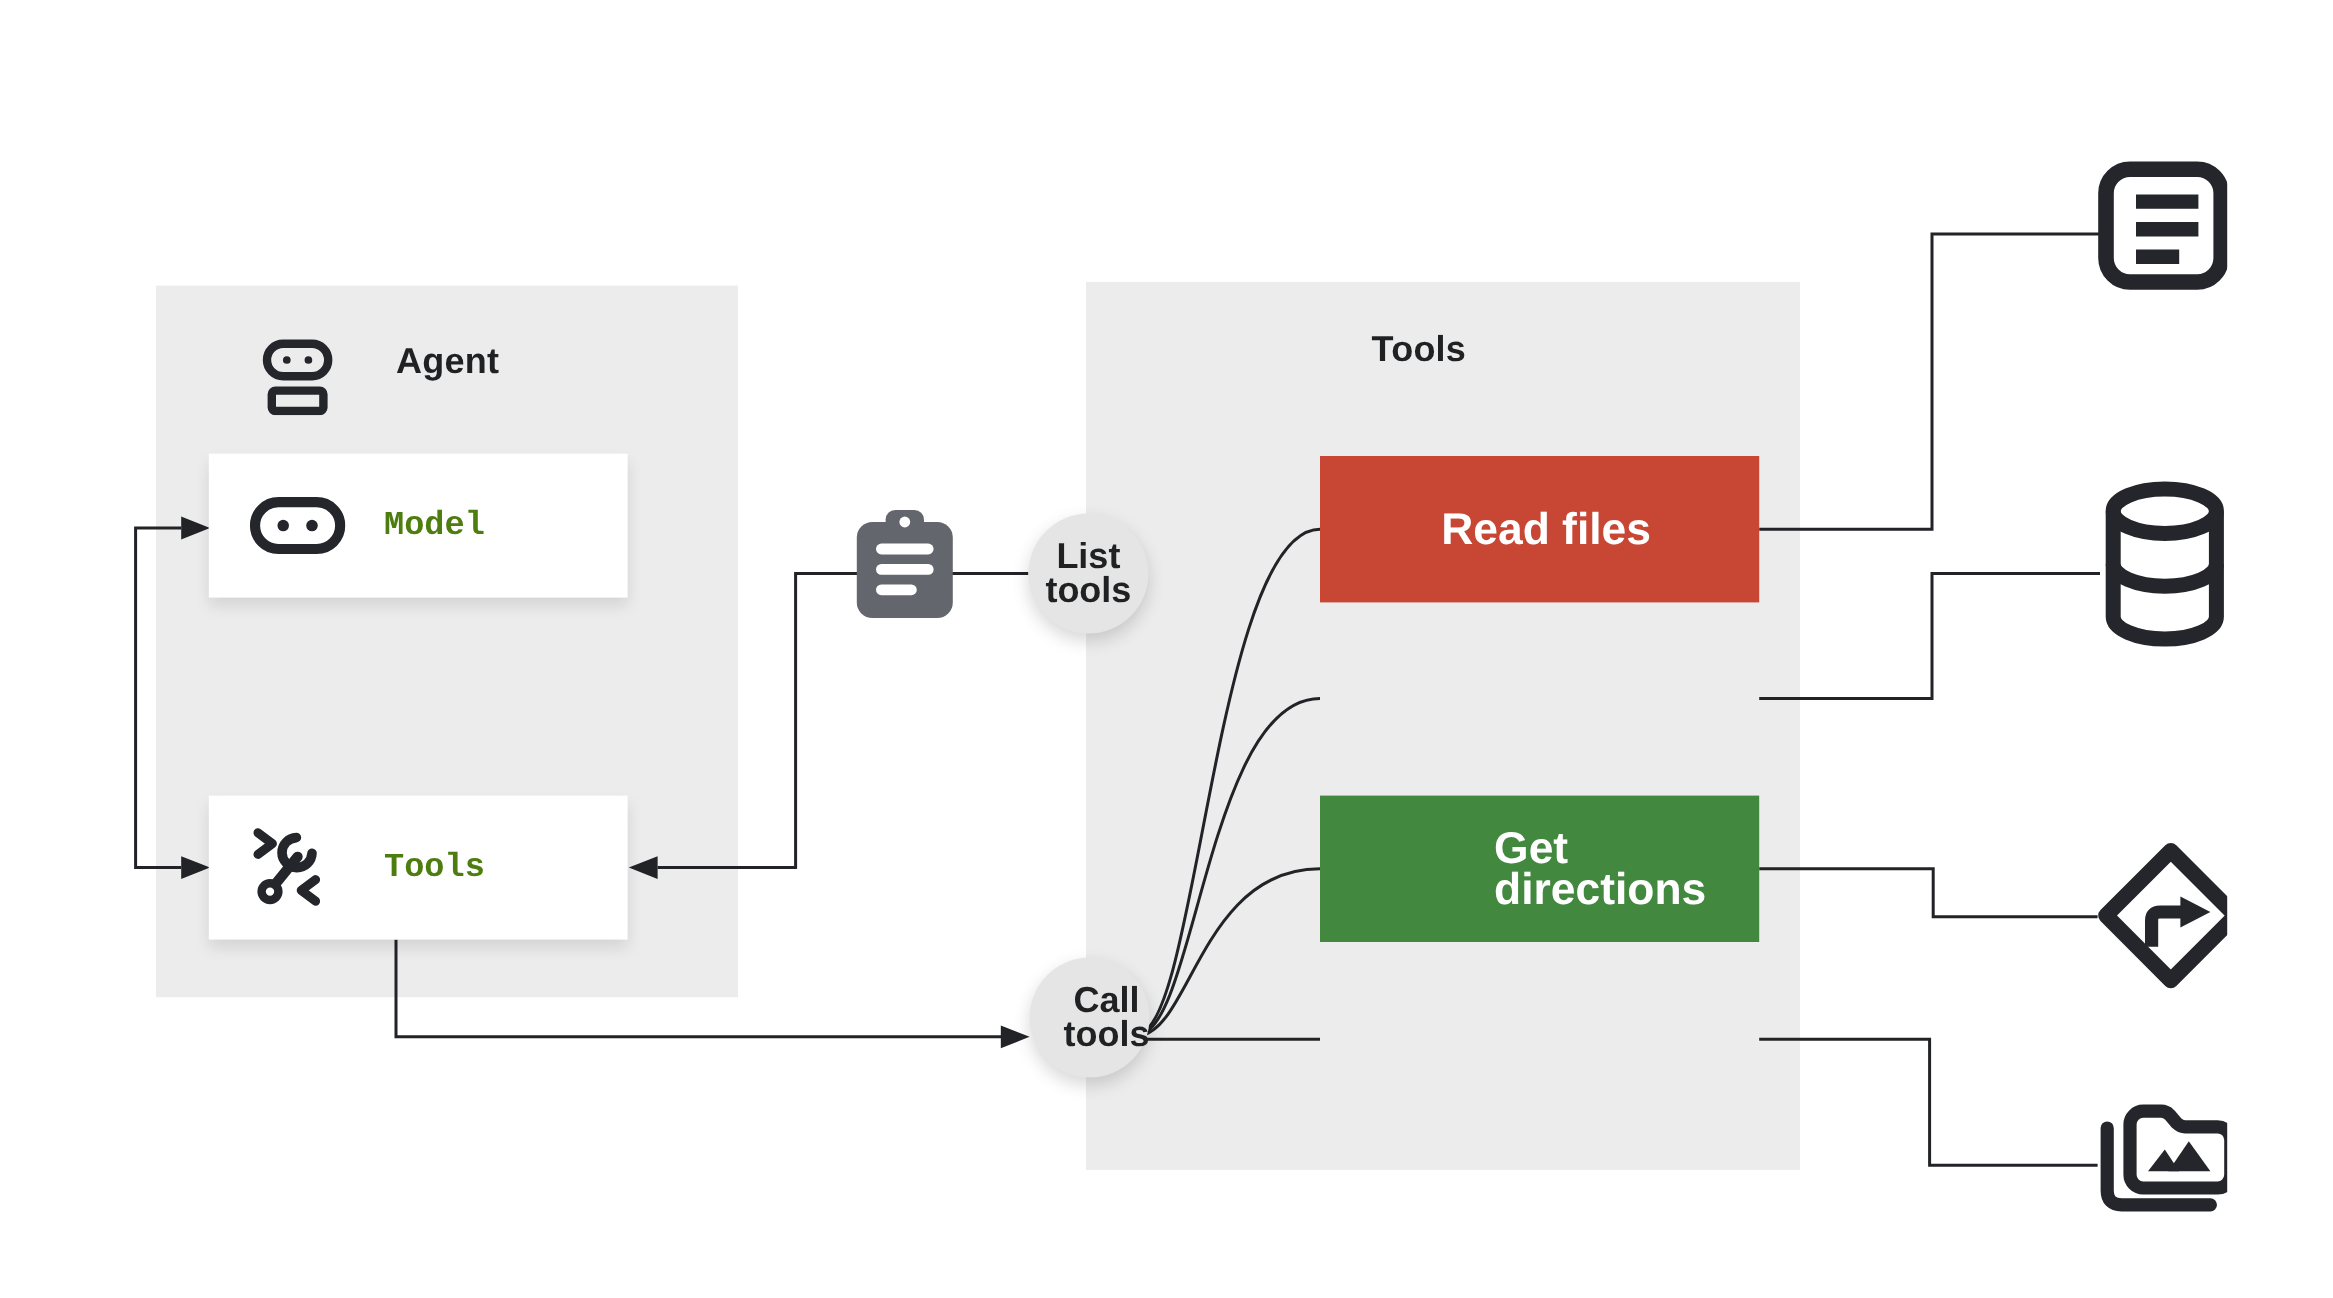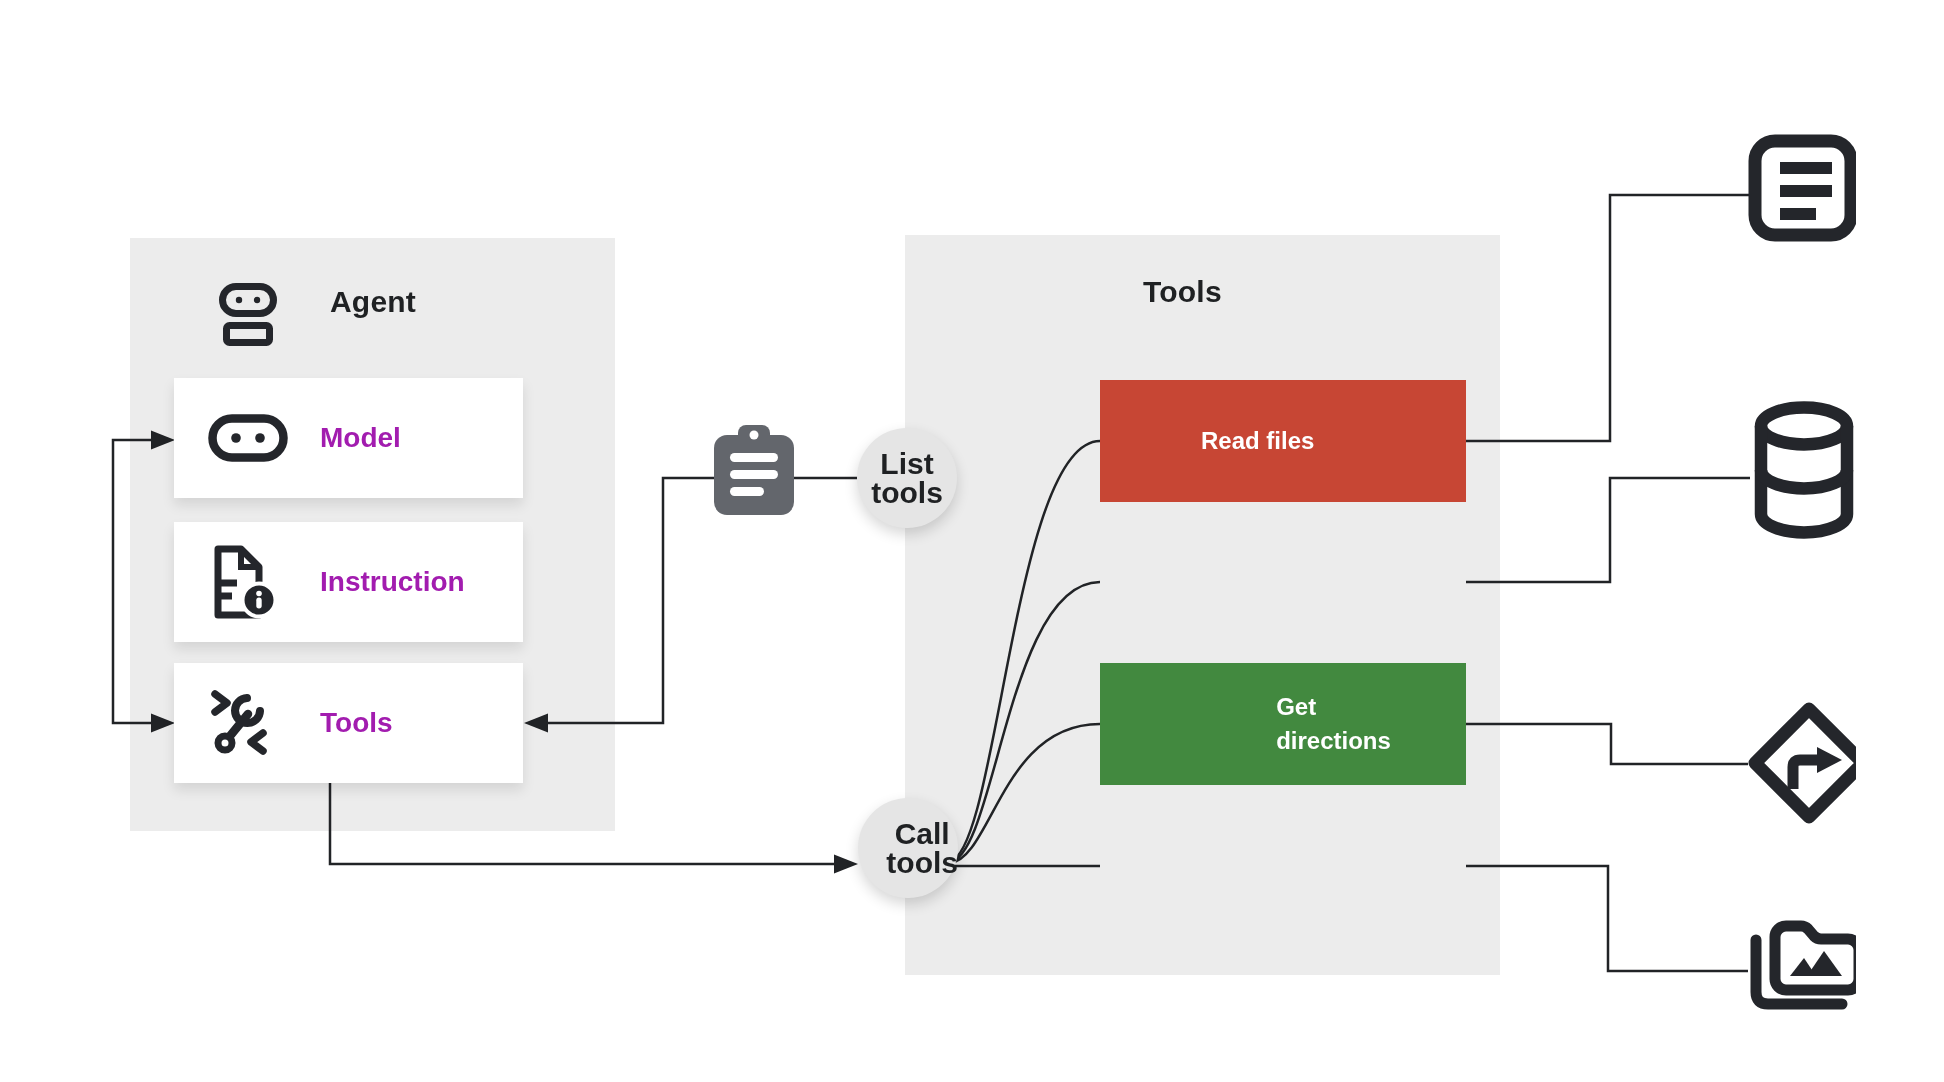--- a/index.html
+++ b/index.html
@@ -22,7 +22,7 @@
   #card-instruction{top:284px;}
   #card-tools{top:425px;}
   .card .icon-slot{width:112px;display:flex;align-items:center;}
-  .card .card-label{font-size:28px;font-weight:700;color:#a21caf;}
+  .card .card-label{font-size:28px;font-weight:700;color:#4d7c0f;font-family:Liberation Mono, monospace;}
 
   svg{display:block;}
   .lines{position:absolute;left:0;top:0;z-index:3;pointer-events:none;}

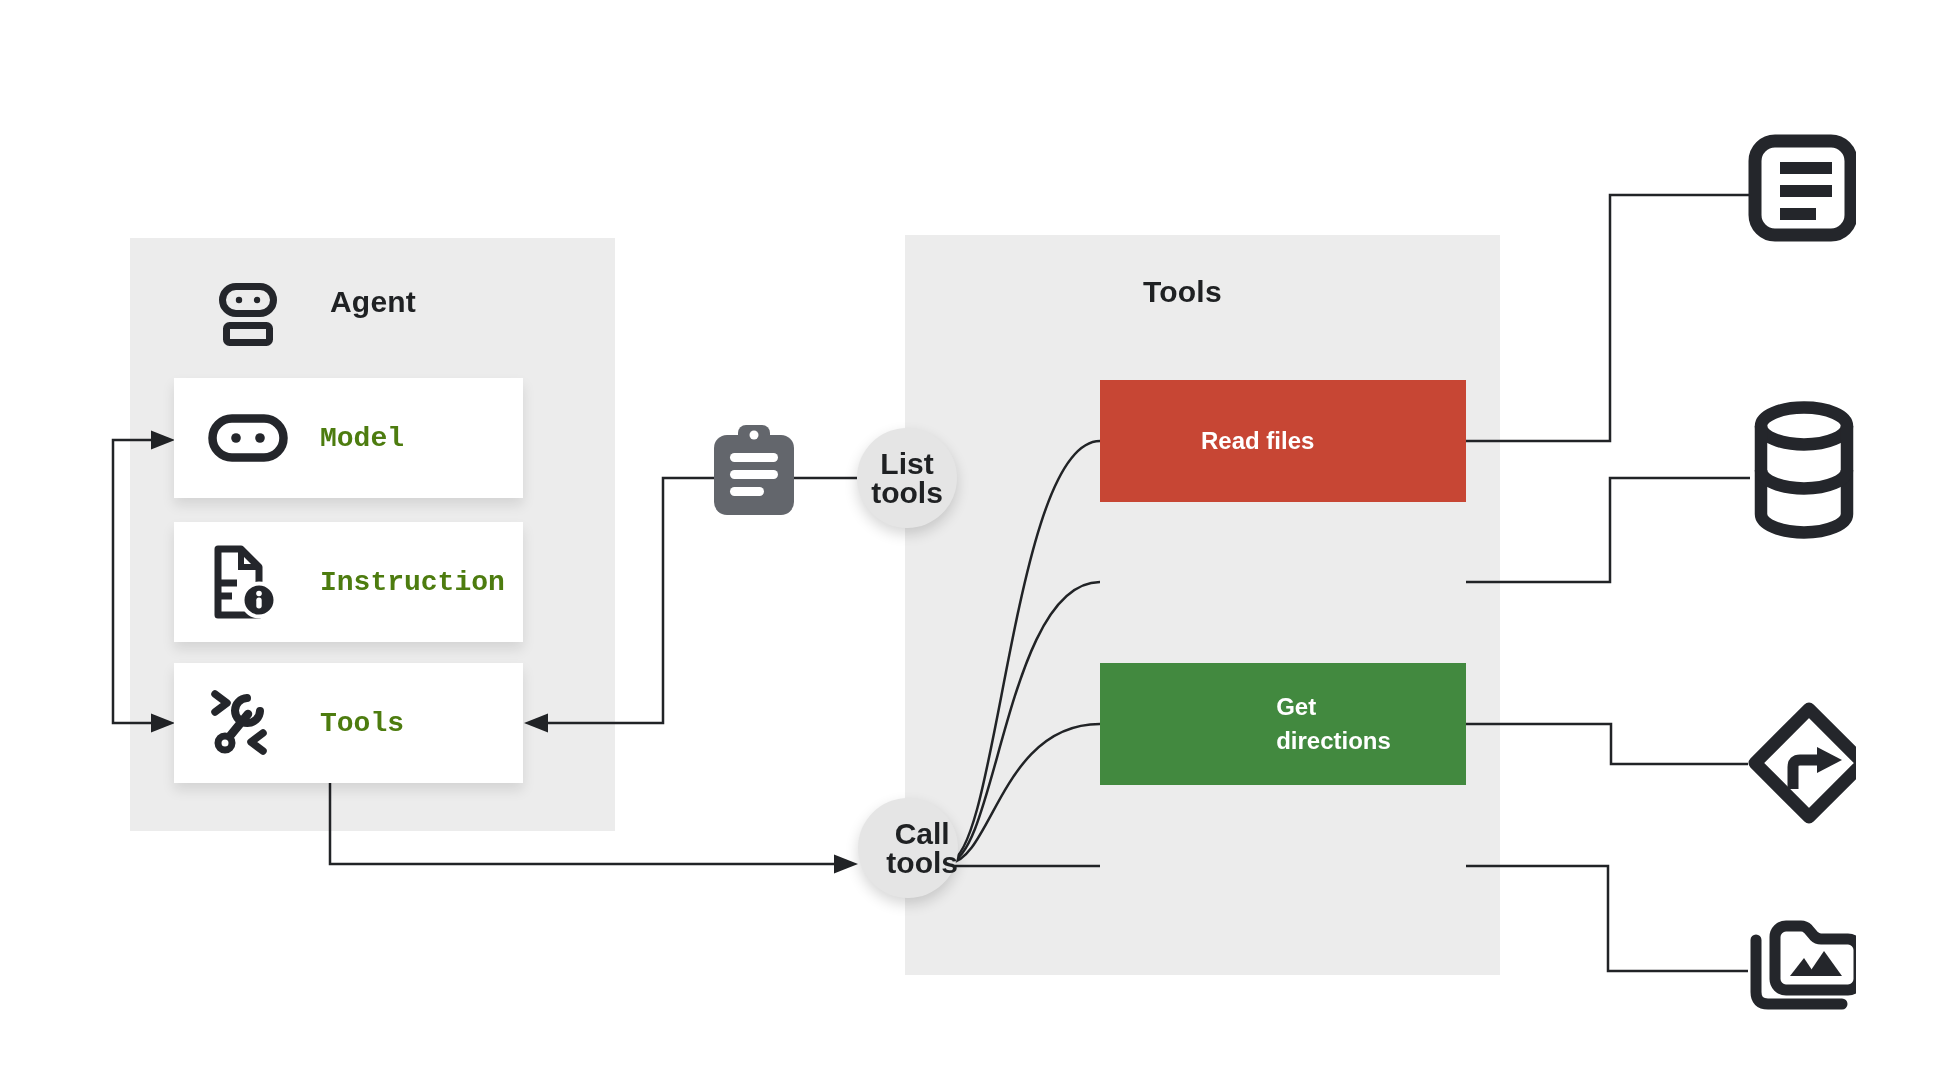--- a/index.html
+++ b/index.html
@@ -37,7 +37,7 @@
 
   .tool-box{position:absolute;left:1100px;width:366px;height:122px;display:flex;flex-direction:column;
         justify-content:center;padding-left:101px;box-sizing:border-box;z-index:5;}
-  .tool-box .tool-label{color:#ffffff;font-size:24px;font-weight:700;line-height:34px;white-space:pre-line;}
+  .tool-box .tool-label{color:#ffffff;font-size:37px;font-weight:700;line-height:34px;white-space:pre-line;}
   #tool-box-0{top:380px;}
   #tool-box-1{top:523px;}
   #tool-box-2{top:663px;}

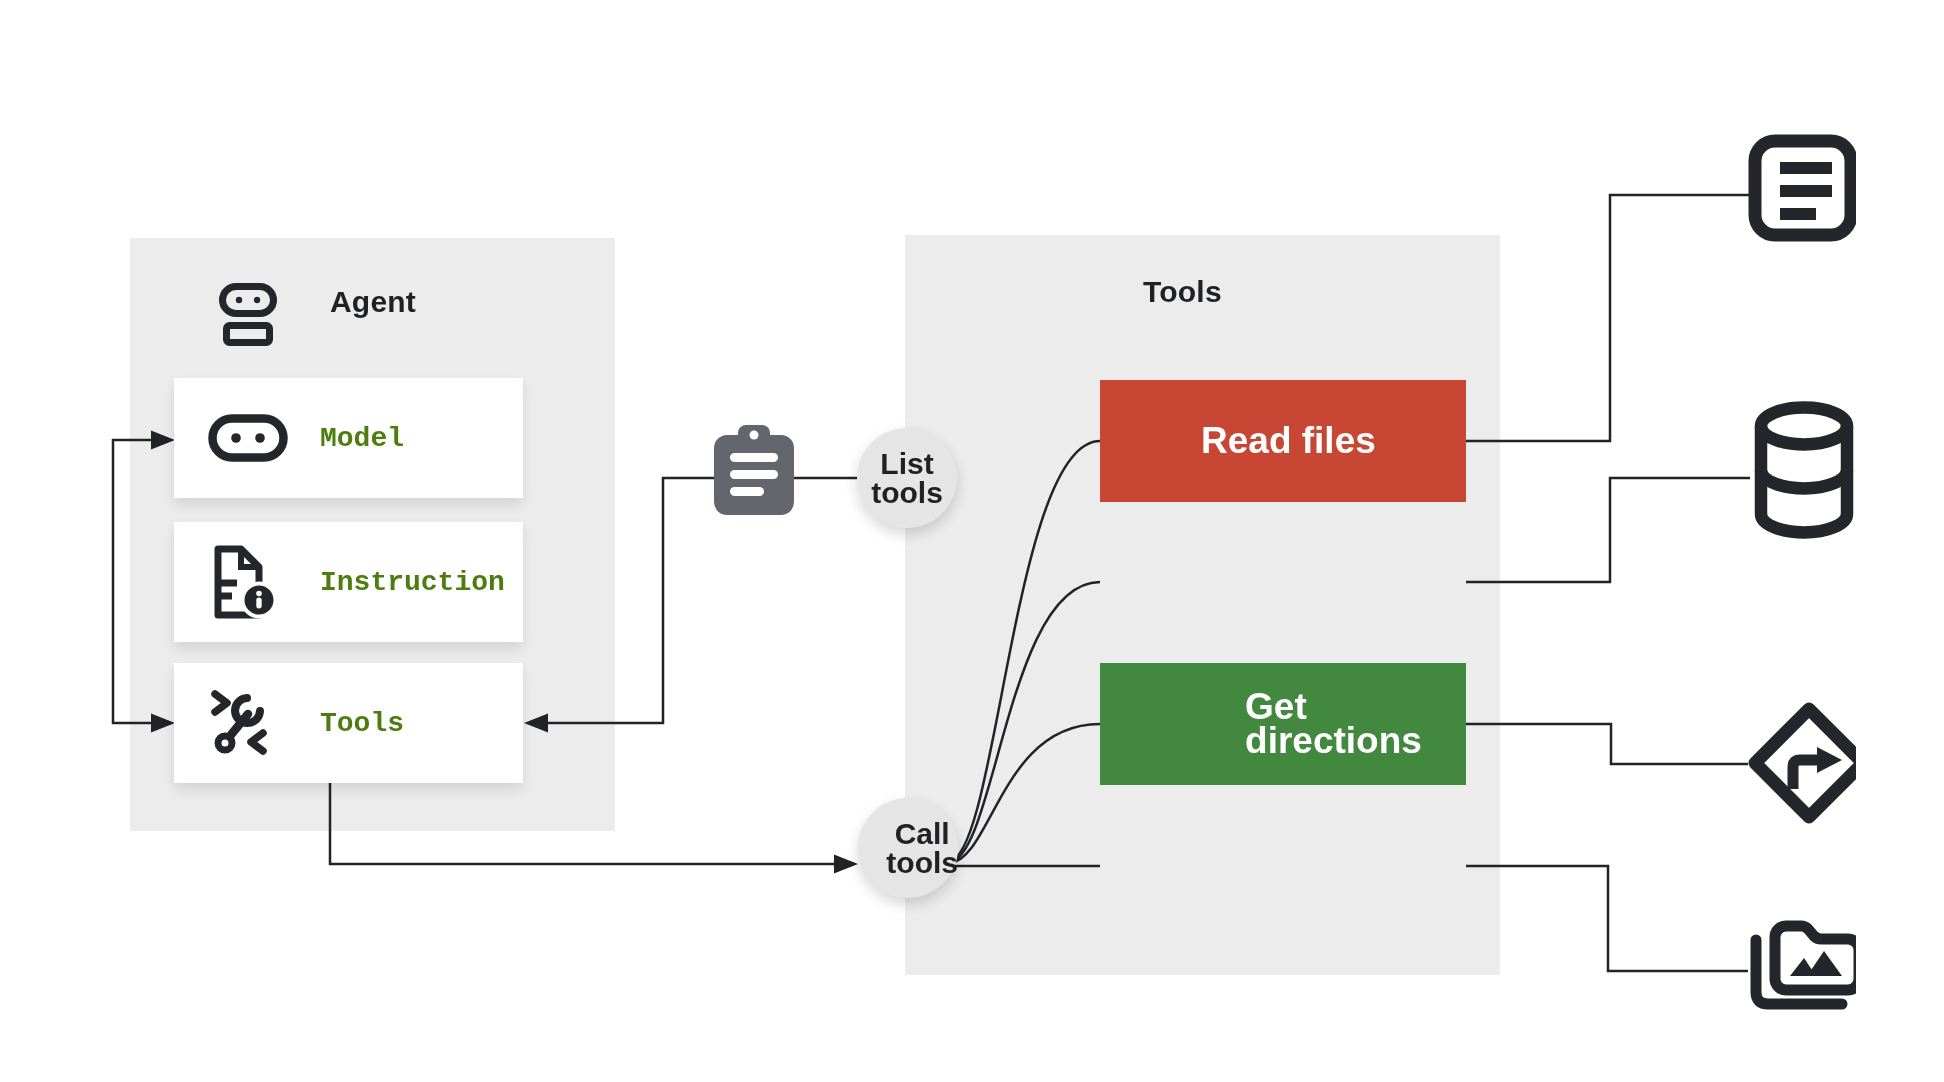--- a/index.html
+++ b/index.html
@@ -104,19 +104,6 @@
       <span class="card-label">Model</span>
     </div>
 
-    <div class="card" id="card-instruction">
-      <span class="icon-slot">
-        <svg width="70" height="74" viewBox="0 0 70 74">
-          <path d="M10,4 H33 L51,22 V70 H10 Z" fill="none" stroke="#24262B" stroke-width="7" stroke-linejoin="round"></path>
-          <path d="M33,5 V22 H51" fill="none" stroke="#24262B" stroke-width="6"></path>
-          <path d="M13,38 H29 M13,51 H24" stroke="#24262B" stroke-width="7"></path>
-          <circle cx="51" cy="55" r="16.5" fill="#24262B" stroke="#ffffff" stroke-width="4"></circle>
-          <circle cx="51" cy="48.5" r="2.8" fill="#ffffff"></circle>
-          <rect x="48.3" y="52.5" width="5.4" height="11" rx="2.7" fill="#ffffff"></rect>
-        </svg>
-      </span>
-      <span class="card-label">Instruction</span>
-    </div>
 
     <div class="card" id="card-tools">
       <span class="icon-slot">

